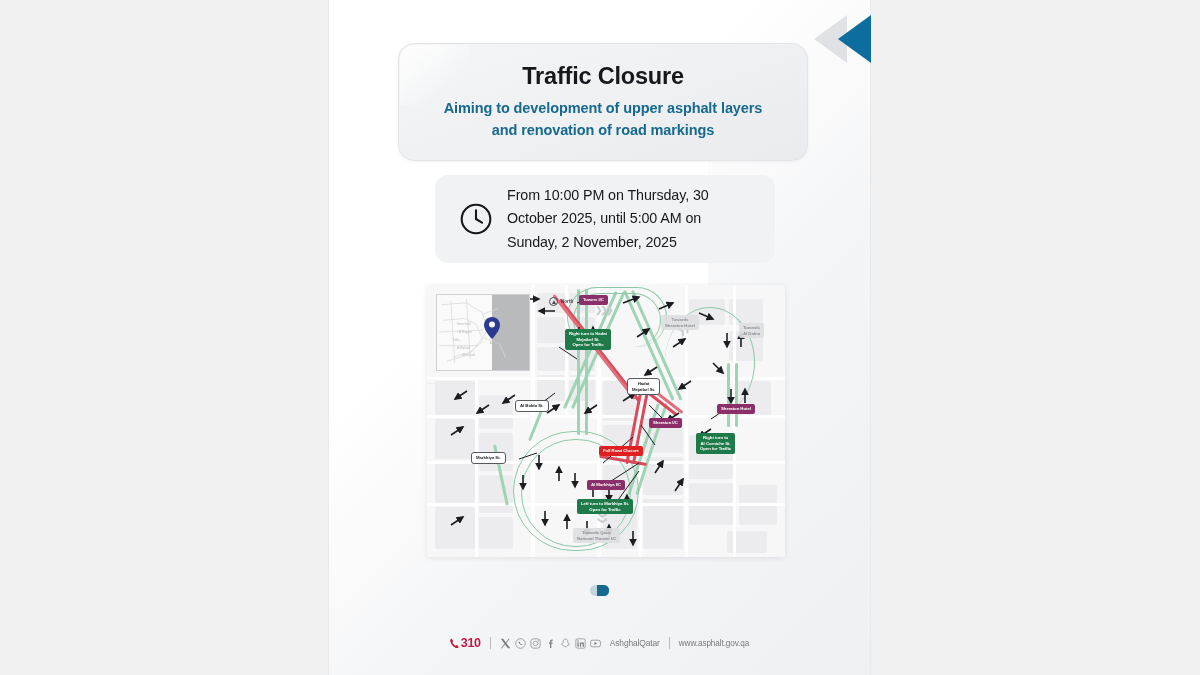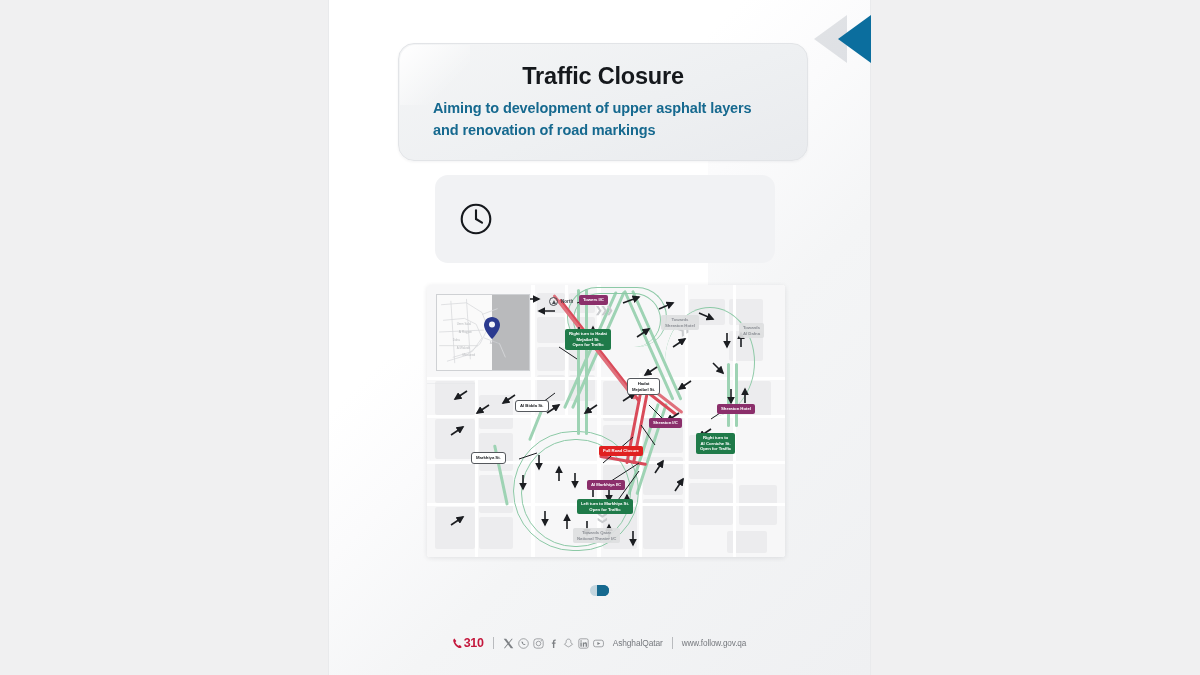--- a/index.html
+++ b/index.html
@@ -55,7 +55,7 @@
   }
   .poster-subtitle {
     font-size:14.5px; font-weight:bold; color:#16698f; line-height:1.5;
-    max-width:340px; letter-spacing:-0.1px;
+    text-align:center; max-width:340px; letter-spacing:-0.1px;
   }
 
   

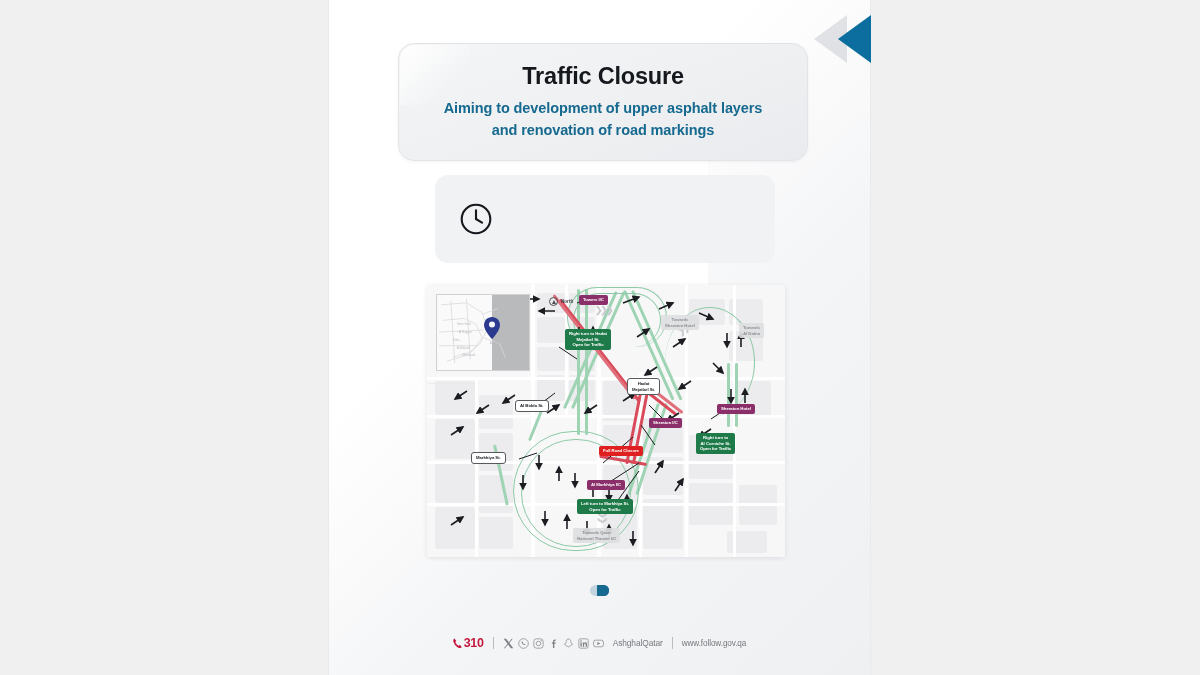--- a/index.html
+++ b/index.html
@@ -174,6 +174,7 @@
         <line x1="17" y1="17" x2="17" y2="8.4" stroke="#15181c" stroke-width="2.1" stroke-linecap="round"></line>
         <line x1="17" y1="17" x2="23" y2="20.6" stroke="#15181c" stroke-width="2.1" stroke-linecap="round"></line>
       </svg>
+      <div class="dt-text">From 10:00 PM on Thursday, 30 October 2025, until 5:00 AM on Sunday, 2 November, 2025</div>
     </div>
 
     <div class="map-card">

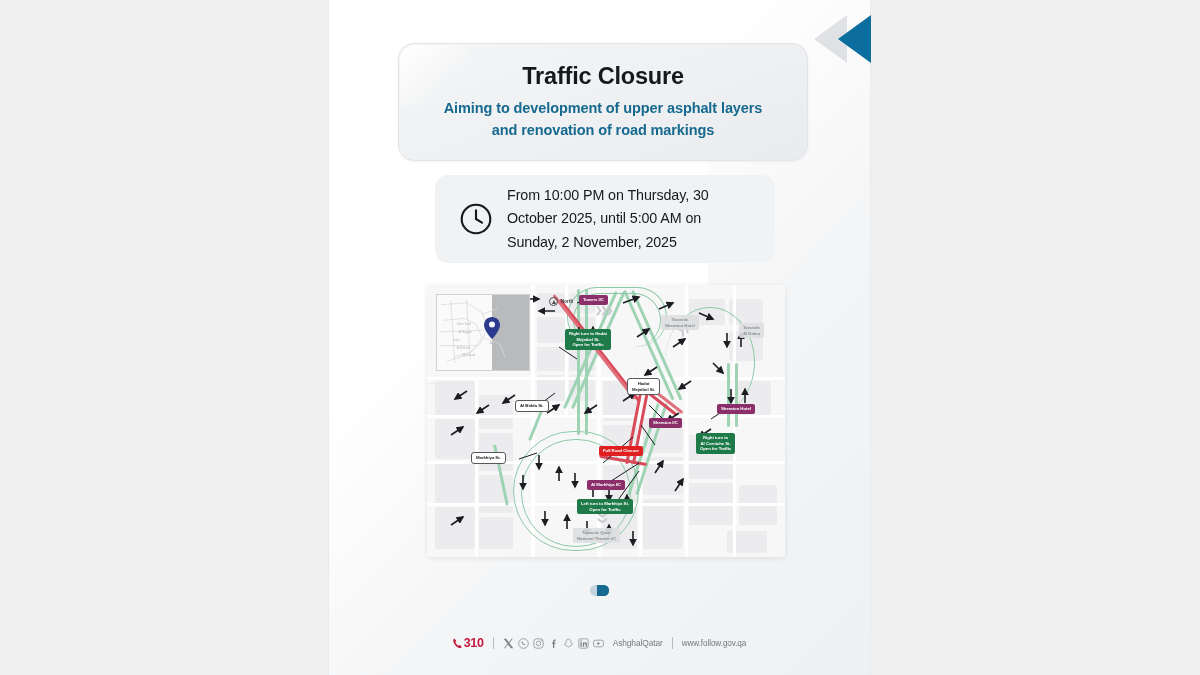--- a/index.html
+++ b/index.html
@@ -439,7 +439,7 @@
       </div>
       <span class="handle">AshghalQatar</span>
       <div class="sep"></div>
-      <span class="website">www.follow.gov.qa</span>
+      <span class="website">www.asphalt.gov.qa</span>
     </div>
 
   </div>

